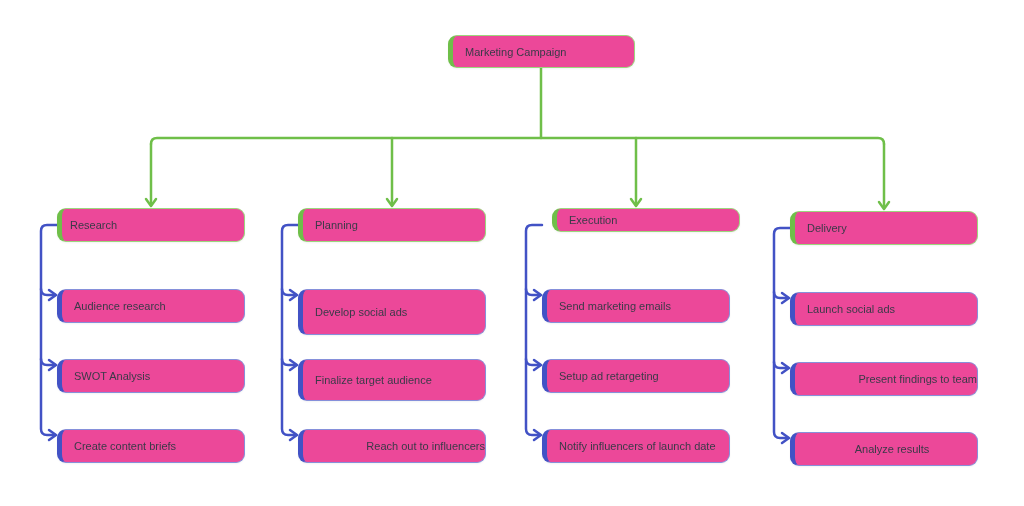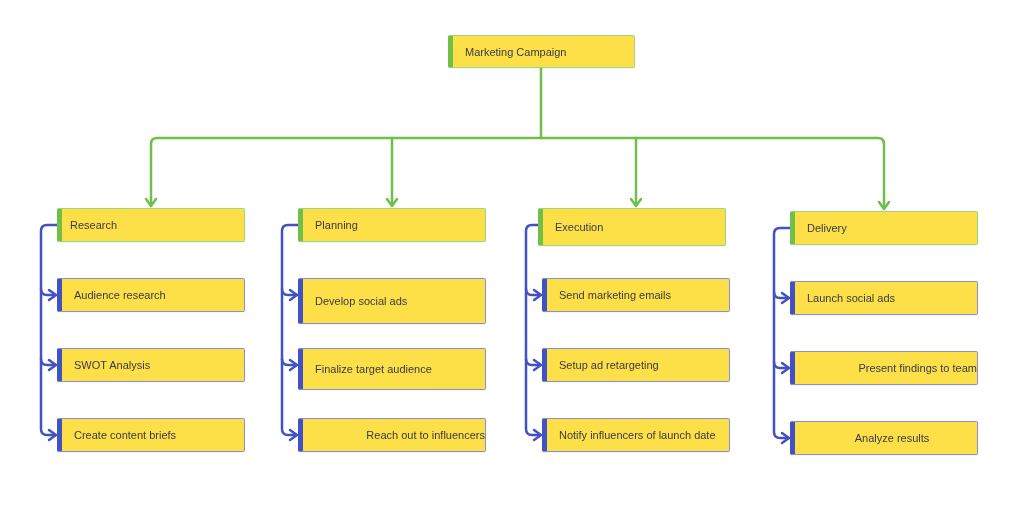--- a/index.html
+++ b/index.html
@@ -14,8 +14,8 @@
   #connector-layer { position: absolute; left: 0; top: 0; pointer-events: none; }
   .node {
     position: absolute;
-    background: #fde047;
-    border-radius: 2px;
+    background: #ec4899;
+    border-radius: 9px;
     display: flex;
     align-items: center;
     box-sizing: border-box;

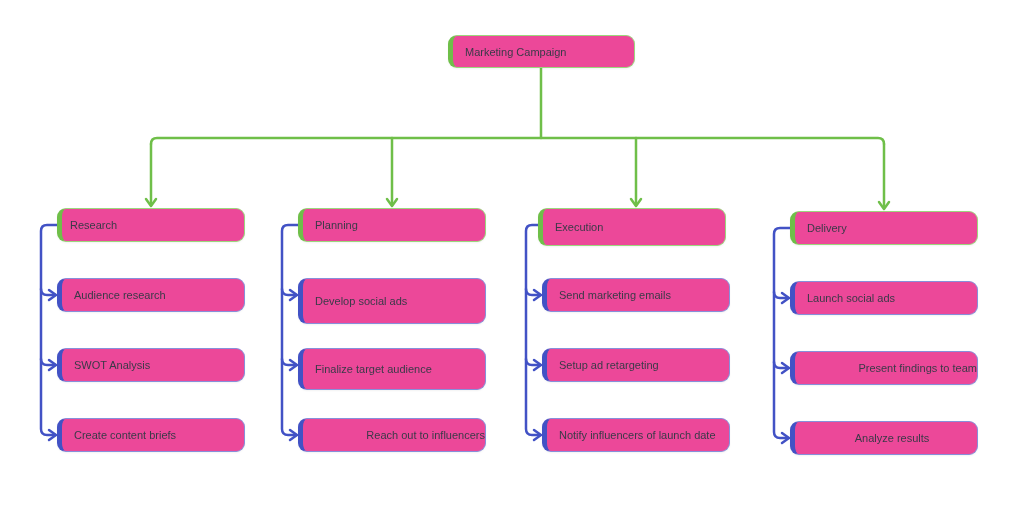--- a/index.html
+++ b/index.html
@@ -98,7 +98,7 @@
       <div class="node blue" style="left: 298px; top: 418px; width: 188px; height: 34px; justify-content: flex-end;">
         <span>Reach out to influencers</span>
       </div>
-      <div class="node green" style="left: 538px; top: 208px; width: 188px; height: 38px;">
+      <div class="node green" style="left: 552px; top: 208px; width: 188px; height: 24px;">
         <span>Execution</span>
       </div>
       <div class="node blue" style="left: 542px; top: 278px; width: 188px; height: 34px;">

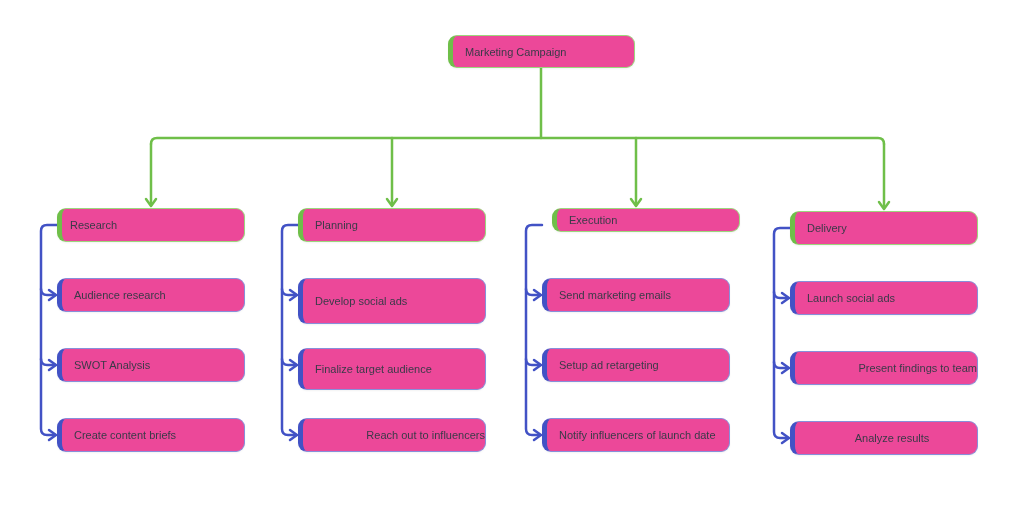--- a/index.html
+++ b/index.html
@@ -27,7 +27,7 @@
     white-space: nowrap;
   }
   .node.green { border: 1px solid #9CD77D; border-left: 5px solid #6FBF49; }
-  .node.blue  { border: 1px solid #8690DA; border-left: 5px solid #4252C5; }
+  .node.blue  { border: 1px solid #8690DA; border-left: 5px solid #4252C5; margin-top: 11px; }
   .node span { pointer-events: none; }
 </style>
 </head>

